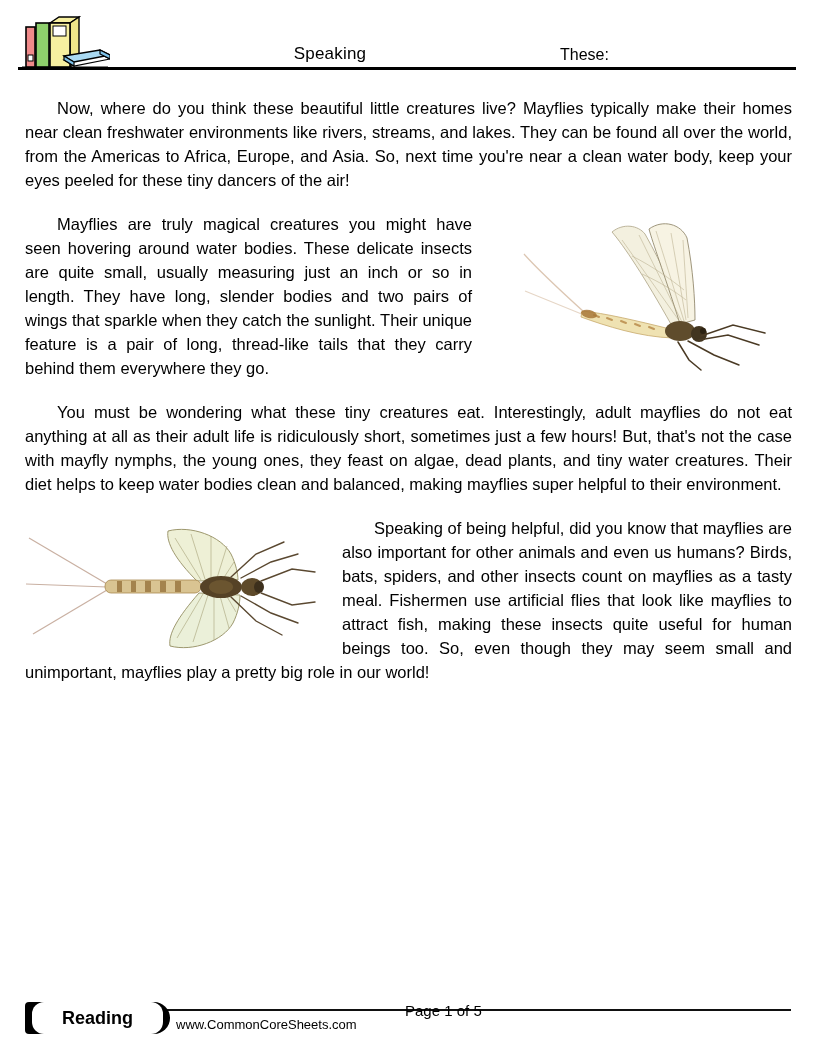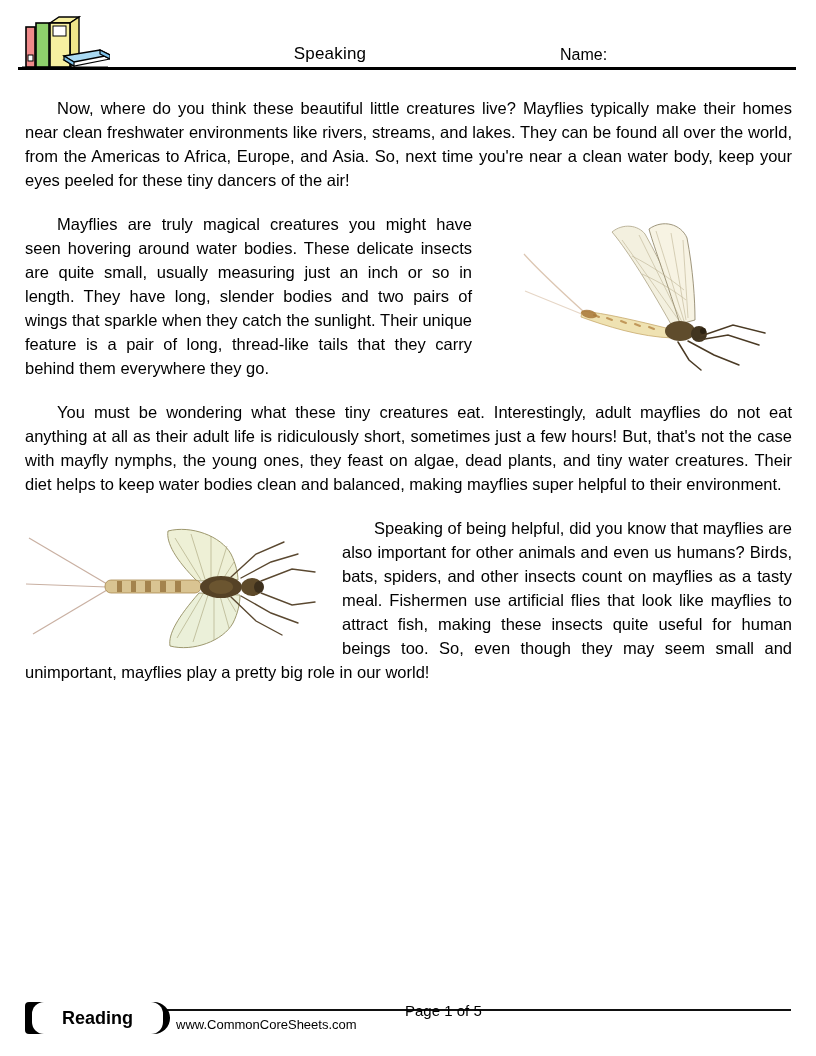--- a/index.html
+++ b/index.html
@@ -91,7 +91,7 @@
       </svg>
     </span>
     <div class="page-title">Speaking</div>
-    <div class="name-label">Name:</div>
+    <div class="name-label">These:</div>
     <hr class="header-rule">
   </div>
 

